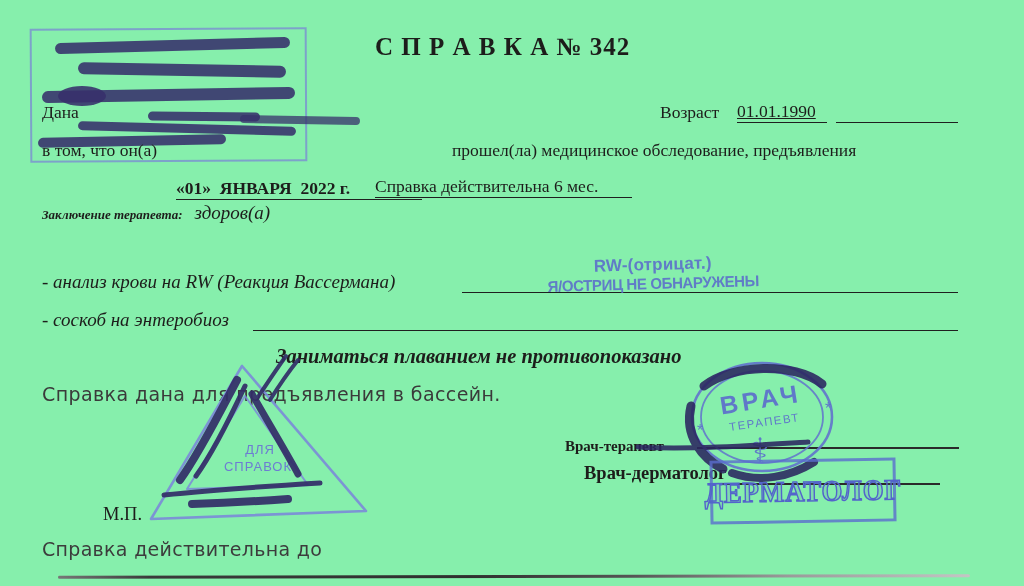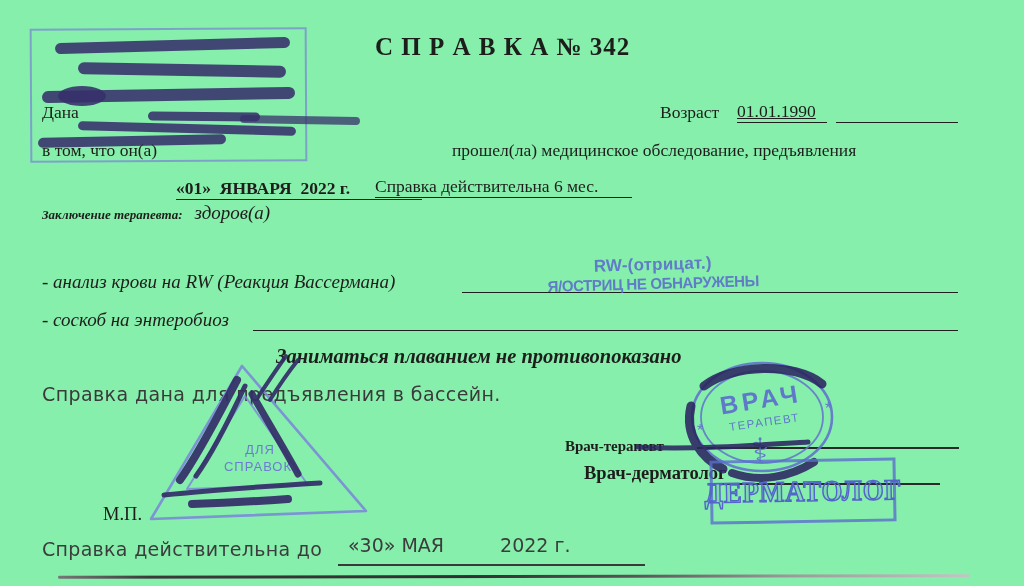--- a/index.html
+++ b/index.html
@@ -129,10 +129,6 @@
   </div>
 
   <div class="abs sans" style="left:42px;top:538px;font-size:19px;letter-spacing:.3px;color:#3c3c3c;">Справка действительна до</div>
-  <div class="abs" style="left:338px;top:534px;width:307px;height:30px;border-bottom:2px solid #3a3a3a;">
-    <span class="sans" style="font-size:19px;margin-left:10px;color:#3c3c3c;">«30» МАЯ</span>
-    <span class="sans" style="font-size:19px;margin-left:52px;color:#3c3c3c;">2022 г.</span>
-  </div>
 
   <div id="scan-edge"></div>
 

